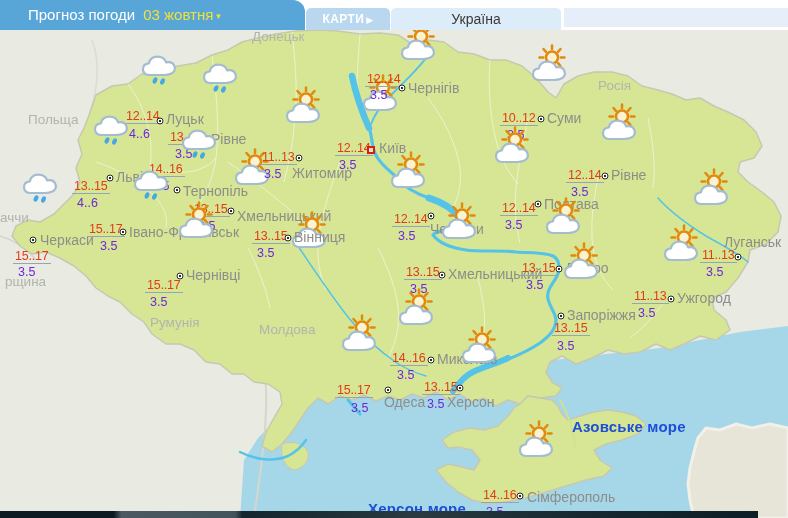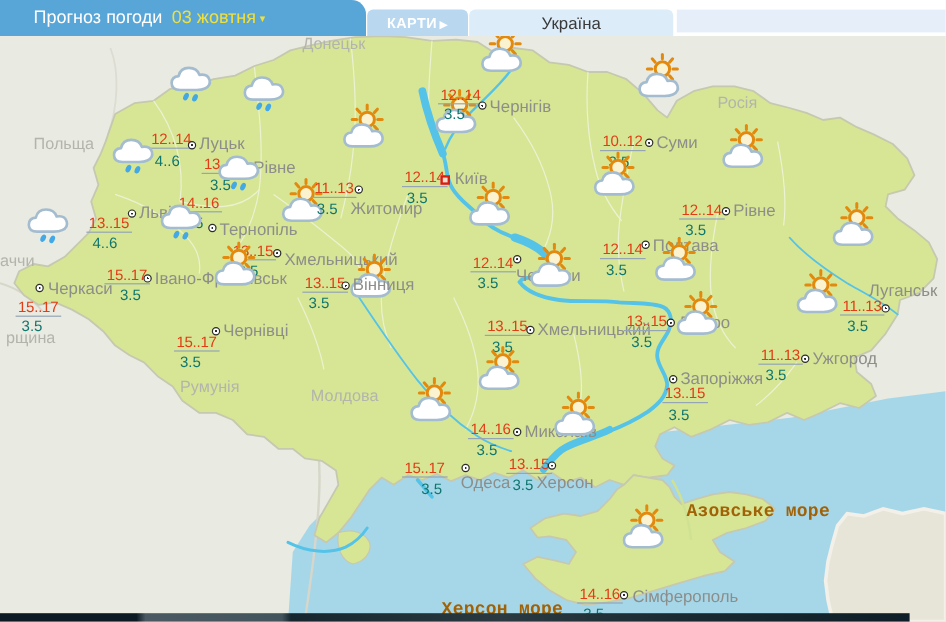--- a/index.html
+++ b/index.html
@@ -14,7 +14,7 @@
   .country{position:absolute;color:#b3b4ac;font-size:13.5px;white-space:nowrap;}
   .sea-label{position:absolute;color:#a16207;font-size:15px;font-weight:600;white-space:nowrap;letter-spacing:.2px;font-family:Liberation Mono, monospace;}
   .t{position:absolute;color:#e23c15;font-size:12.5px;letter-spacing:-.2px;border-bottom:1px solid #95a5b5;padding:0 2px 0 2px;white-space:nowrap;line-height:13px;}
-  .w{position:absolute;color:#0f766e;font-size:12.5px;white-space:nowrap;line-height:13px;}
+  .w{position:absolute;color:#6d28d9;font-size:12.5px;white-space:nowrap;line-height:13px;}
   .n{position:absolute;color:#8d8d89;font-size:14px;white-space:nowrap;line-height:15px;}
   .mk{position:absolute;width:5px;height:5px;border:1.6px solid #2c2c2c;border-radius:50%;
       background:radial-gradient(circle,#2c2c2c 0 .8px,#fff .9px 100%);transform:translate(-50%,-50%);}

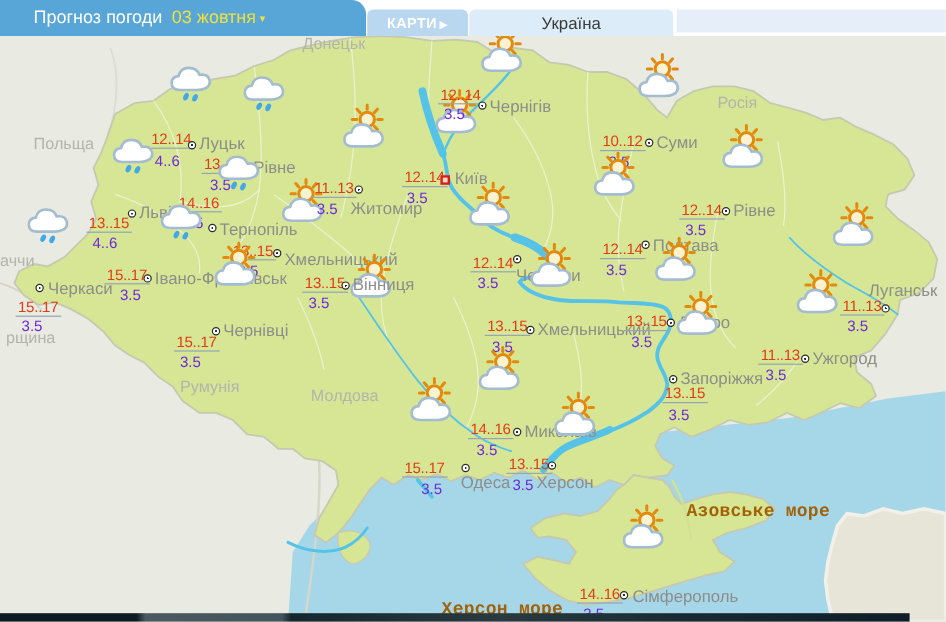--- a/index.html
+++ b/index.html
@@ -12,7 +12,7 @@
   .map svg{position:absolute;left:0;top:-30px;}
   .overlay{position:absolute;left:0;top:-30px;width:788px;height:518px;}
   .country{position:absolute;color:#b3b4ac;font-size:13.5px;white-space:nowrap;}
-  .sea-label{position:absolute;color:#a16207;font-size:15px;font-weight:600;white-space:nowrap;letter-spacing:.2px;font-family:Liberation Mono, monospace;}
+  .sea-label{position:absolute;color:#1d4ed8;font-size:15px;font-weight:600;white-space:nowrap;letter-spacing:.2px;}
   .t{position:absolute;color:#e23c15;font-size:12.5px;letter-spacing:-.2px;border-bottom:1px solid #95a5b5;padding:0 2px 0 2px;white-space:nowrap;line-height:13px;}
   .w{position:absolute;color:#6d28d9;font-size:12.5px;white-space:nowrap;line-height:13px;}
   .n{position:absolute;color:#8d8d89;font-size:14px;white-space:nowrap;line-height:15px;}

